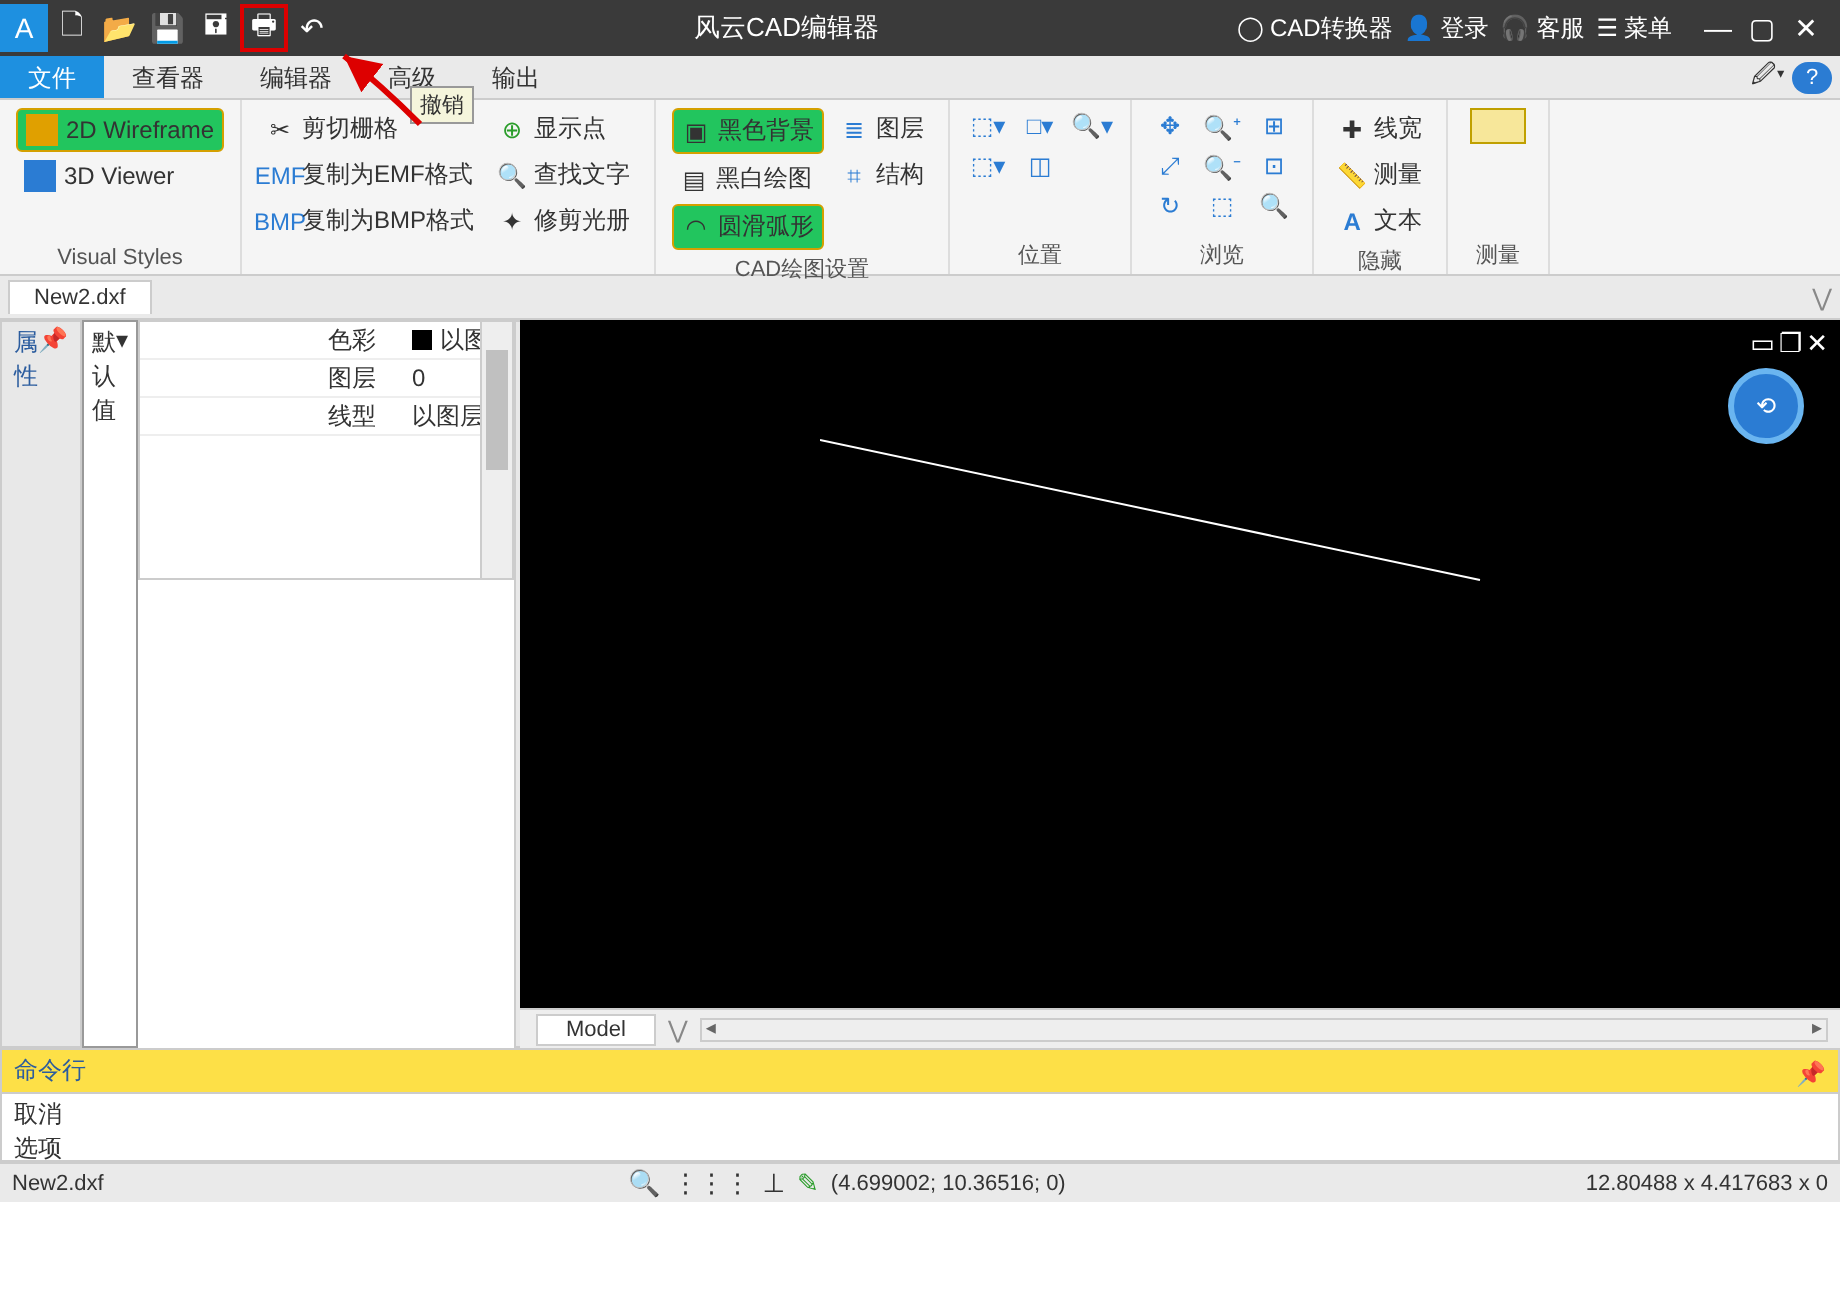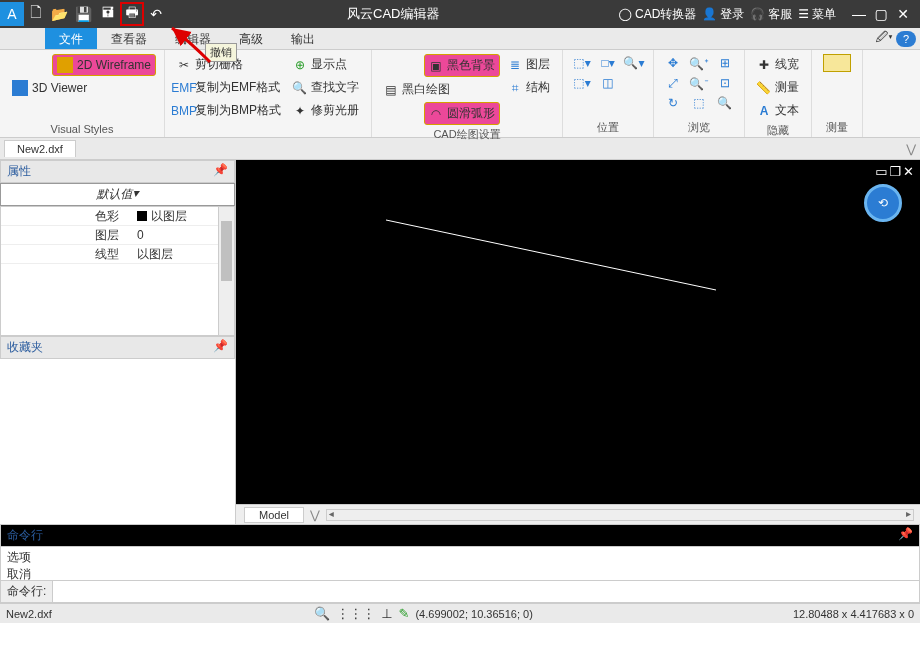--- a/index.html
+++ b/index.html
@@ -18,7 +18,7 @@
 .tb-win span { width: 18px; text-align: center; cursor: pointer; font-size: 14px; }
 
 
-.tabstrip { height: 22px; background: #eaeaea; display: flex; border-bottom: 1px solid #ccc; padding-left: 45px; }
+.tabstrip { height: 22px; background: #eaeaea; display: flex; border-bottom: 1px solid #ccc; }
 .tab { padding: 3px 14px; cursor: pointer; color: #333; }
 .tab.active { background: #1e90e0; color: #fff; }
 .tab-tooltip { position: absolute; top: 43px; left: 205px; background: #f5f5dc; border: 1px solid #999; padding: 1px 4px; font-size: 11px; }

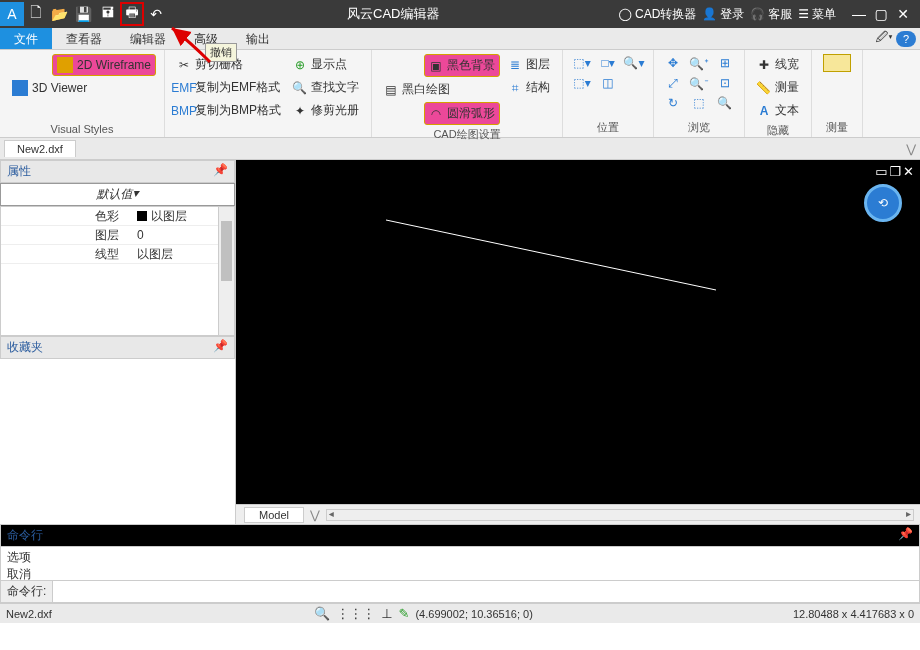--- a/index.html
+++ b/index.html
@@ -32,7 +32,7 @@
 .rgroup-body { flex: 1; display: flex; gap: 4px; }
 .rgroup-label { text-align: center; font-size: 11px; color: #555; padding-top: 2px; }
 .rbtn { display: flex; align-items: center; gap: 4px; padding: 2px 4px; cursor: pointer; white-space: nowrap; font-size: 12px; }
-.rbtn.yellow { background: #ec4899; border: 1px solid #d4a000; border-radius: 3px; margin-left: 44px; }
+.rbtn.yellow { background: #22c55e; border: 1px solid #d4a000; border-radius: 3px; }
 .ricon { width: 16px; height: 16px; display: inline-block; }
 .ricon.box2d { background: #e0a000; }
 .ricon.box3d { background: #2b7cd3; }

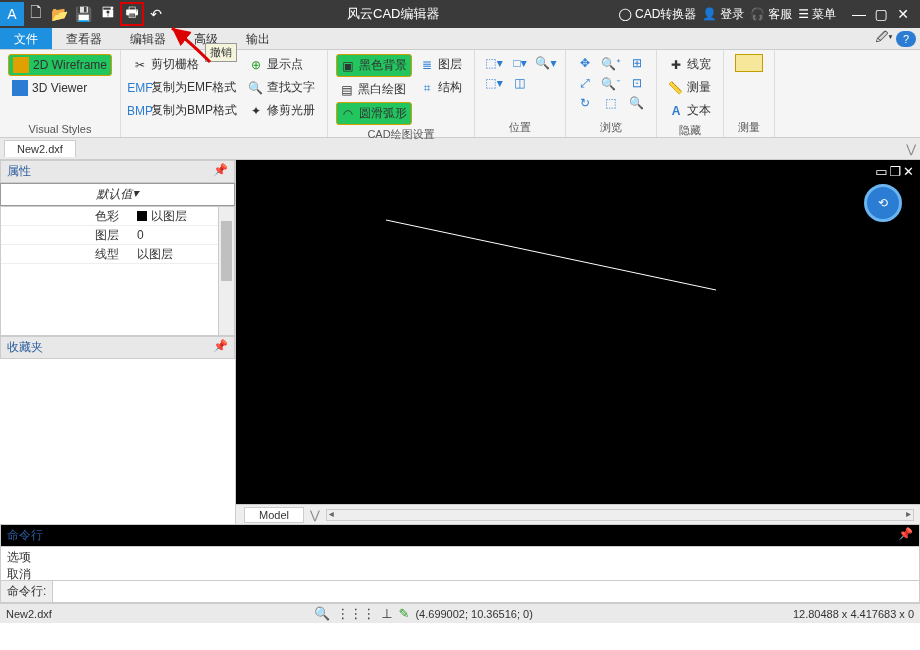--- a/index.html
+++ b/index.html
@@ -50,7 +50,7 @@
 
 
 .main { display: flex; height: 364px; }
-.left { width: 236px; display: flex; flex-direction: column; border-right: 1px solid #ccc; }
+.left { width: 260px; display: flex; flex-direction: row; border-right: 1px solid #ccc; }
 .panel-title { background: #e8e8e8; border: 1px solid #ccc; padding: 2px 6px; display: flex; justify-content: space-between; font-size: 12px; color: #2b5c9e; }
 .panel-title .pin { color: #666; cursor: pointer; }
 .combo { border: 1px solid #999; padding: 2px 4px; display: flex; justify-content: center; background: #fff; margin: 0; font-style: italic; }

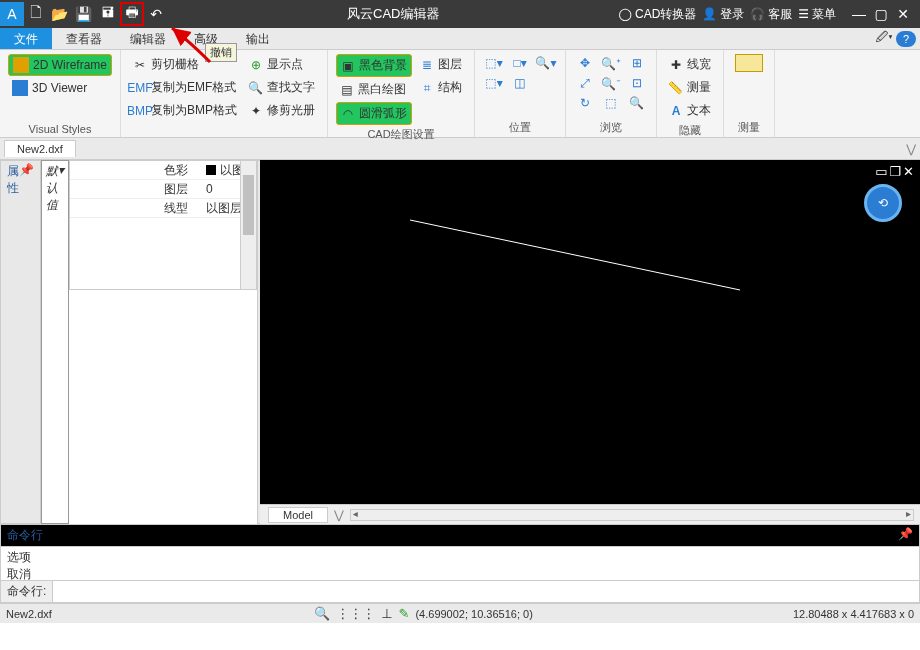--- a/index.html
+++ b/index.html
@@ -53,7 +53,7 @@
 .left { width: 260px; display: flex; flex-direction: row; border-right: 1px solid #ccc; }
 .panel-title { background: #e8e8e8; border: 1px solid #ccc; padding: 2px 6px; display: flex; justify-content: space-between; font-size: 12px; color: #2b5c9e; }
 .panel-title .pin { color: #666; cursor: pointer; }
-.combo { border: 1px solid #999; padding: 2px 4px; display: flex; justify-content: center; background: #fff; margin: 0; font-style: italic; }
+.combo { border: 1px solid #999; padding: 2px 4px; display: flex; justify-content: center; background: #fff; margin: 0; }
 .propgrid { flex: 1; background: #fff; border: 1px solid #ccc; overflow: auto; position: relative; }
 .proprow { display: flex; border-bottom: 1px solid #eee; height: 19px; align-items: center; }
 .propkey { width: 130px; padding-left: 6px; }

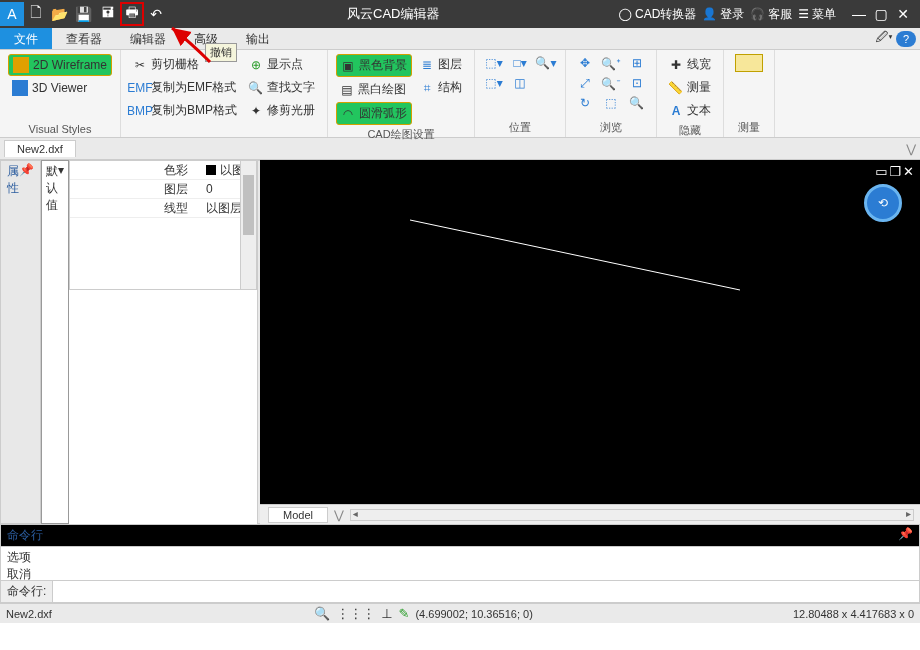--- a/index.html
+++ b/index.html
@@ -83,7 +83,7 @@
 
 
 .cmd-area { }
-.cmd-title { background: #000000; border: 1px solid #ccc; padding: 2px 6px; display: flex; justify-content: space-between; color: #2b5c9e; }
+.cmd-title { background: #fde047; border: 1px solid #ccc; padding: 2px 6px; display: flex; justify-content: space-between; color: #2b5c9e; align-items: flex-end; }
 .cmd-log { height: 34px; background: #fff; border: 1px solid #ccc; border-top: none; padding: 2px 6px; font-size: 12px; }
 .cmd-input-row { display: flex; border: 1px solid #ccc; border-top: none; }
 .cmd-label { background: #eee; padding: 2px 6px; border-right: 1px solid #ccc; }

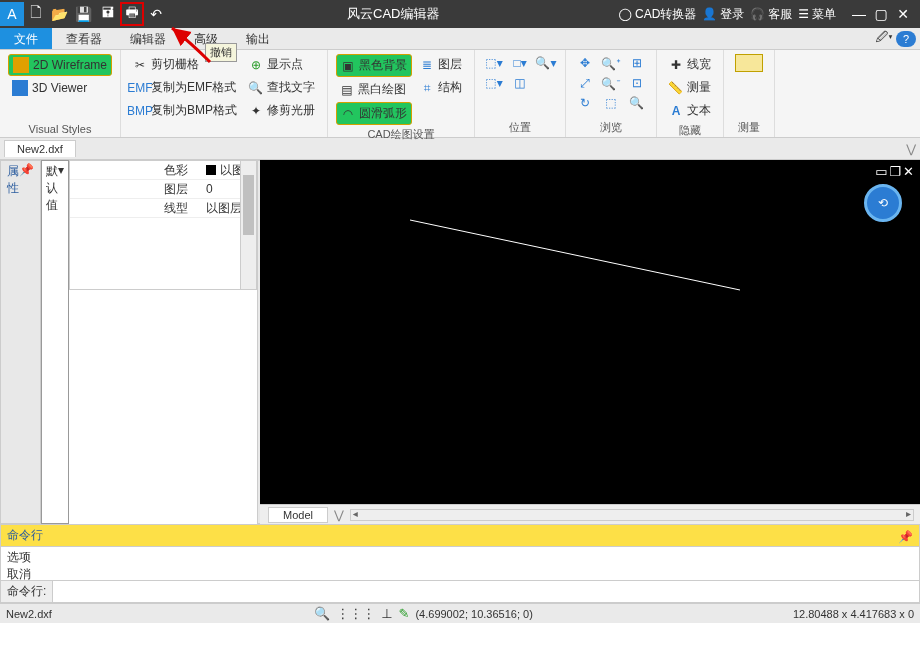--- a/index.html
+++ b/index.html
@@ -403,8 +403,8 @@
     <span class="pin">📌</span>
   </div>
   <div class="cmd-log">
+    <div>取消</div>
     <div>选项</div>
-    <div>取消</div>
   </div>
   <div class="cmd-input-row">
     <div class="cmd-label">命令行:</div>

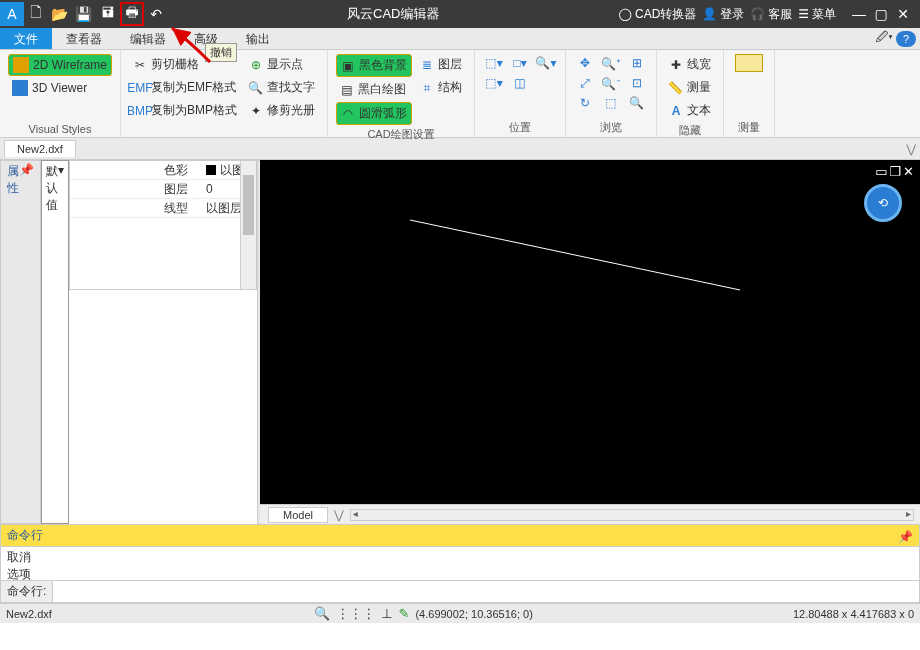--- a/index.html
+++ b/index.html
@@ -406,10 +406,6 @@
     <div>取消</div>
     <div>选项</div>
   </div>
-  <div class="cmd-input-row">
-    <div class="cmd-label">命令行:</div>
-    <input class="cmd-input" style="">
-  </div>
 </div>
 
 <div class="status">

